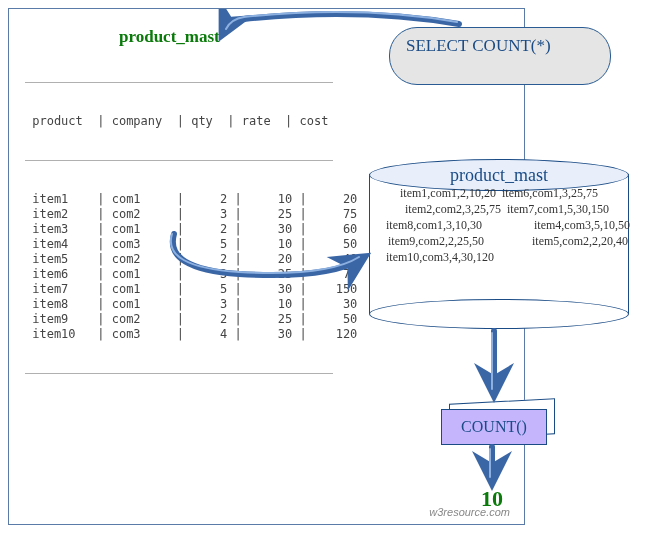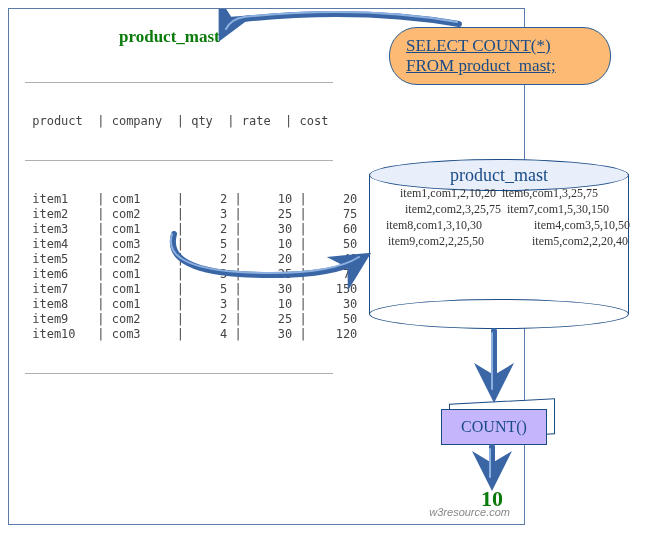--- a/index.html
+++ b/index.html
@@ -50,7 +50,7 @@
     top: 18px;
     width: 222px;
     height: 58px;
-    background: #fdba74;
+    background: #e5e5e5;
     border: 1px solid #2a5c93;
     border-radius: 28px;
     box-sizing: border-box;
@@ -58,7 +58,6 @@
     color: #1a4b85;
     font-size: 17px;
     line-height: 20px;
-    text-decoration: underline;
   }
   
   .cyl {

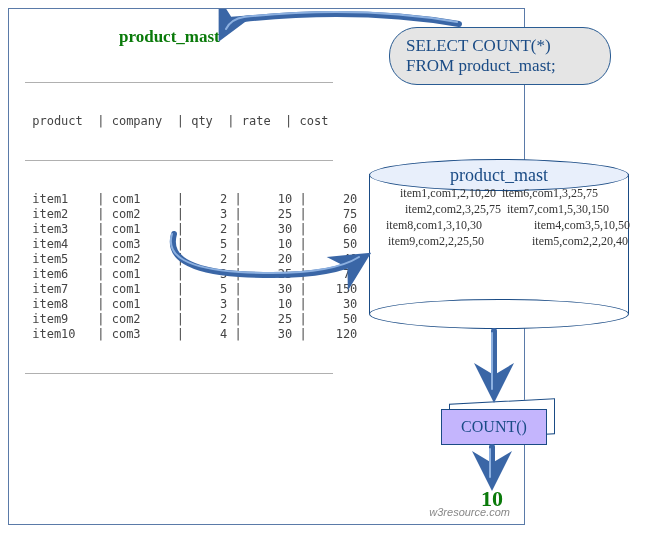--- a/index.html
+++ b/index.html
@@ -209,7 +209,6 @@
 
   <div class="sql-box">
     <div>SELECT COUNT(*)</div>
-    <div>FROM product_mast;</div>
   </div>
 
   <div class="cyl">

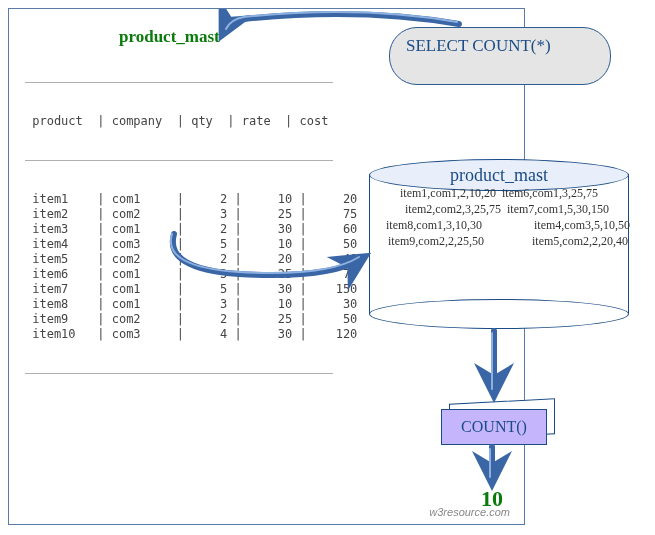--- a/index.html
+++ b/index.html
@@ -224,6 +224,7 @@
         <div class="c1 r4">item4,com3,5,10,50</div>
         <div class="c2 r4">item9,com2,2,25,50</div>
         <div class="c1 r5">item5,com2,2,20,40</div>
+        <div class="c2 r5">item10,com3,4,30,120</div>
       </div>
   </div>
 

